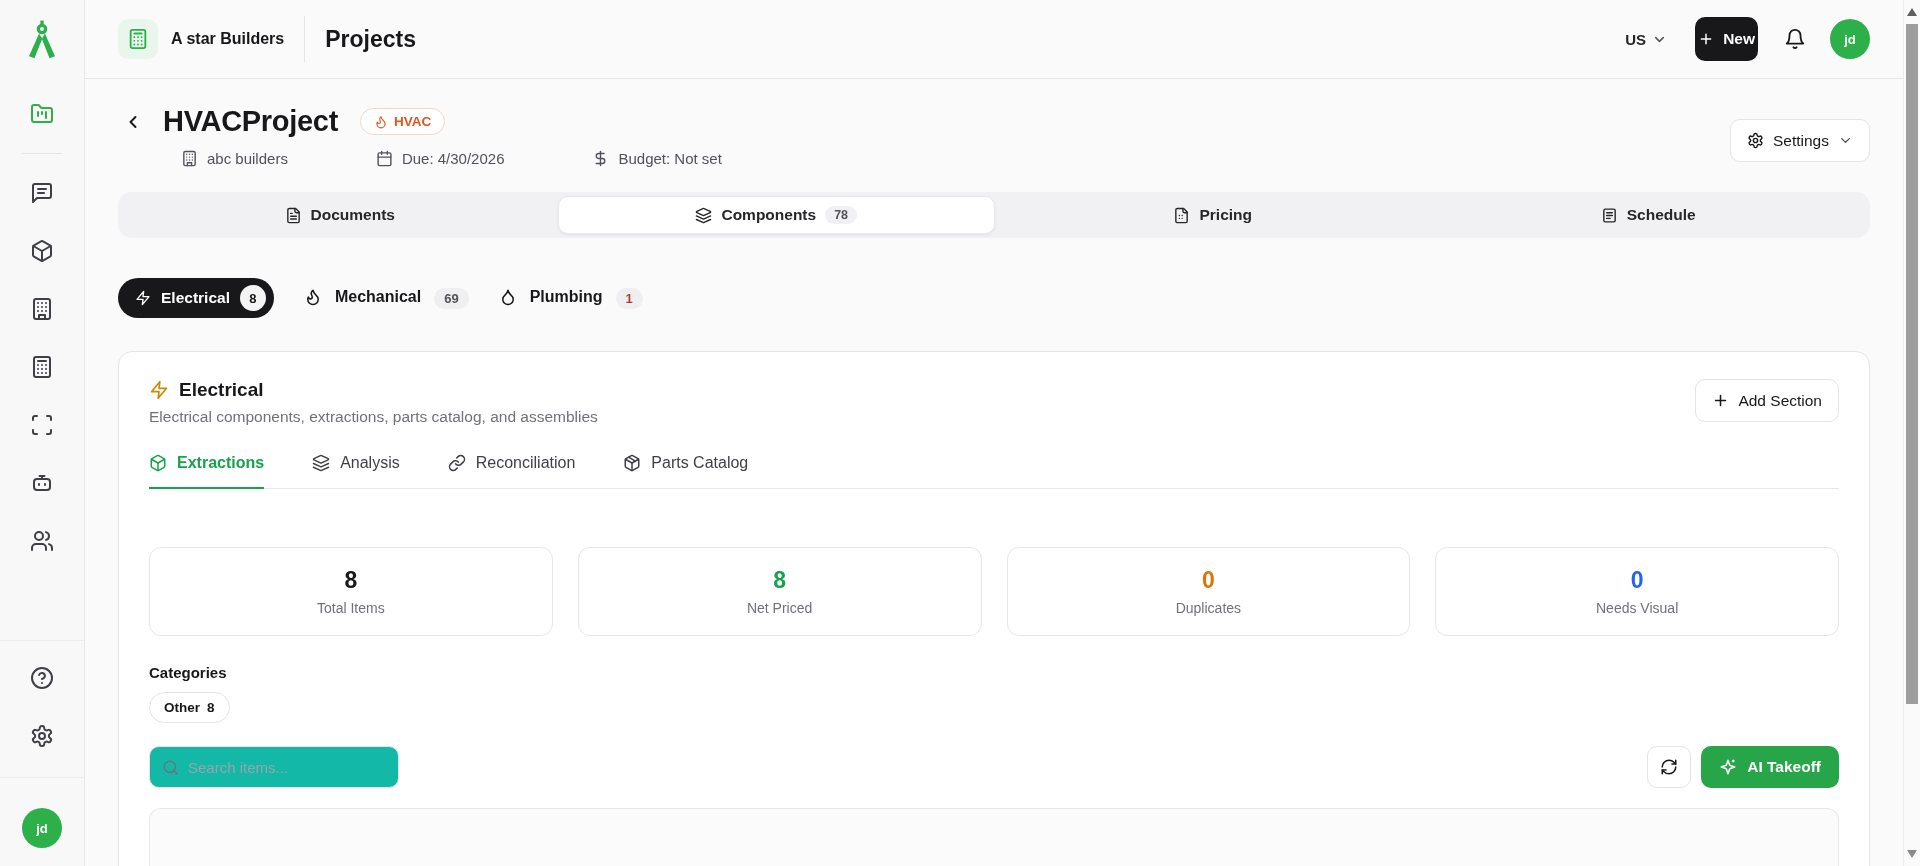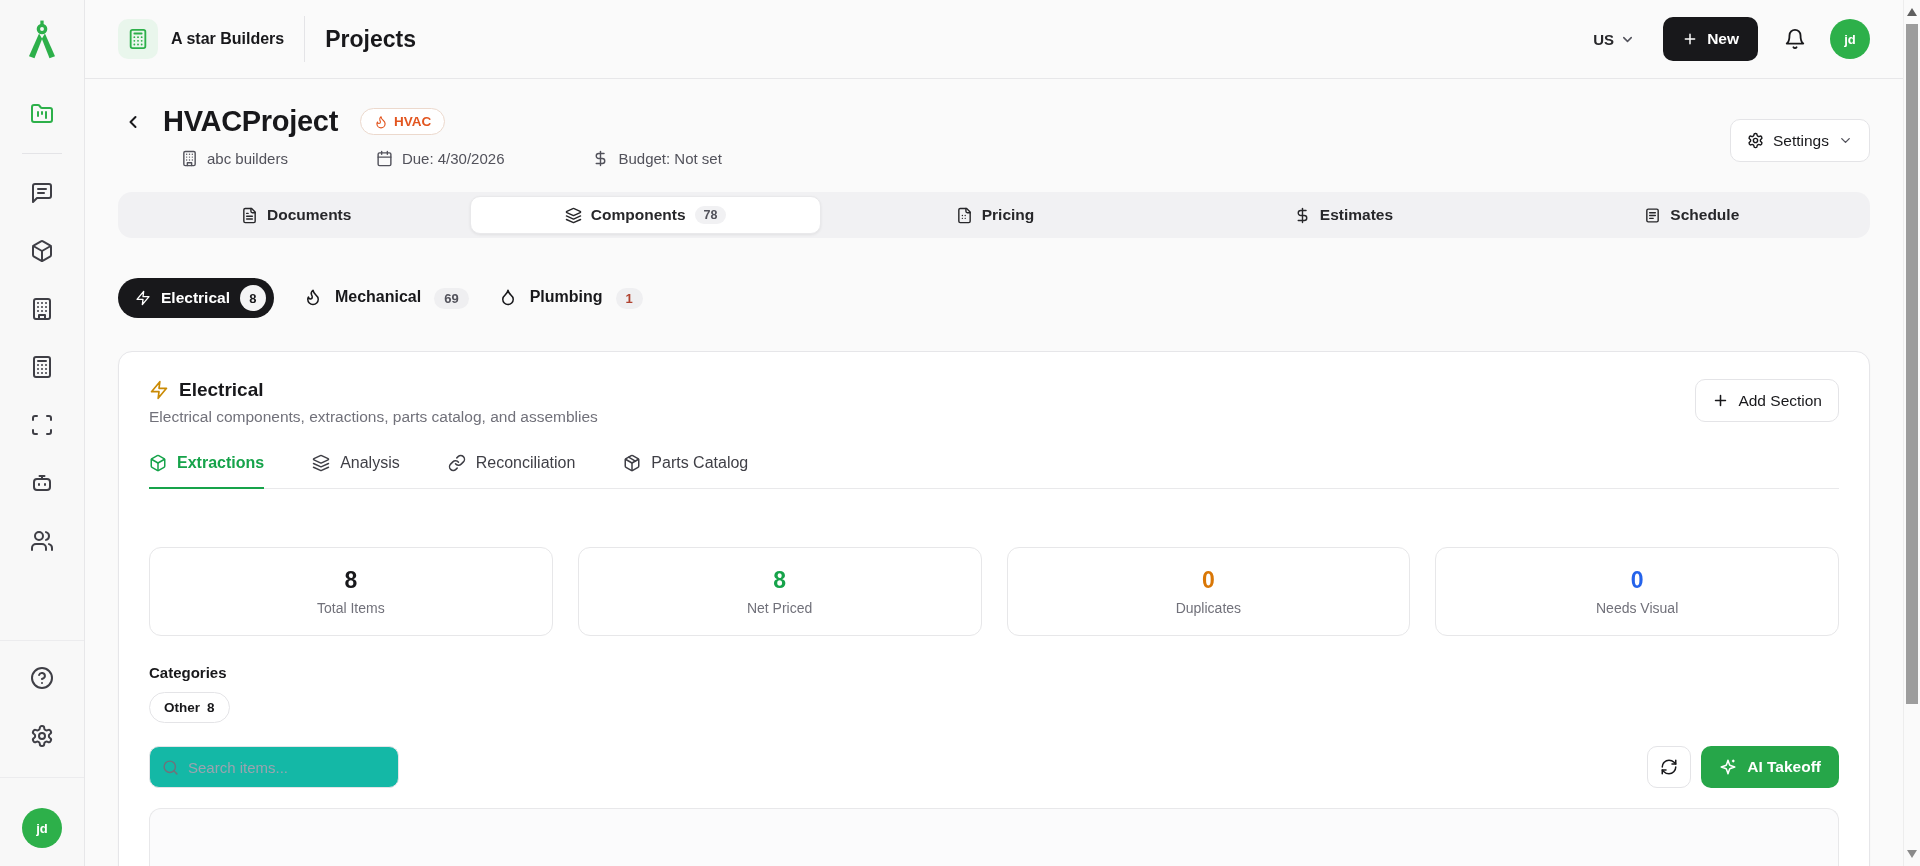--- a/index.html
+++ b/index.html
@@ -41,7 +41,7 @@
   .tb-right { margin-left:auto; display:flex; align-items:center;}
   .region { display:flex; align-items:center; gap:6px; font-size:15px; font-weight:600; color:#27272a; cursor:pointer;}
   .region svg { width:15px; height:15px; color:#52525b;}
-  .new-btn { margin-left:28px; background:#18181b; color:#fff; border:none; border-radius:10px; height:44px; padding:0 19px; display:flex; align-items:center; gap:9px; font-size:15.5px; font-weight:600; font-family:inherit; cursor:pointer;}
+  .new-btn { margin-left:28px; background:#18181b; color:#fff; border:none; border-radius:10px; height:44px; padding:0 3px; display:flex; align-items:center; gap:9px; font-size:15.5px; font-weight:600; font-family:inherit; cursor:pointer;}
   .new-btn svg { width:16px; height:16px;}
   .bell { margin-left:26px; color:#18181b; cursor:pointer;}
   .bell svg { width:22px; height:22px;}

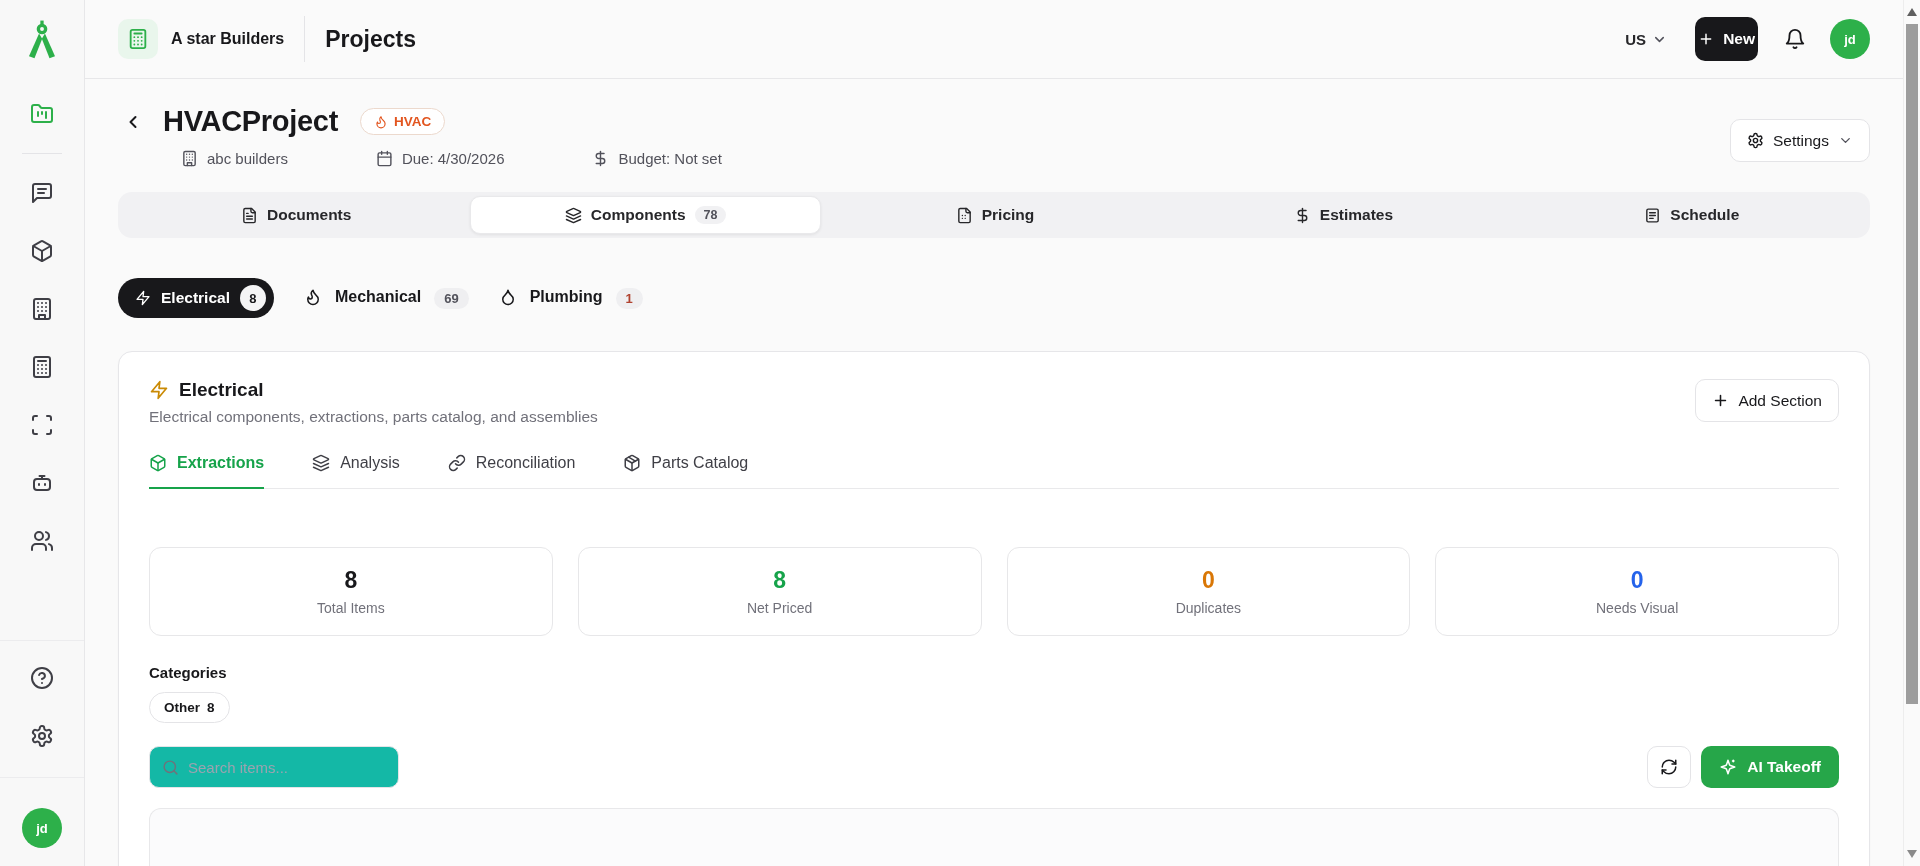--- a/index.html
+++ b/index.html
@@ -329,13 +329,6 @@
           <path d="M9 12h.01M13 12h.01M9 16h.01M13 16h.01"></path>
       </svg>
       <span>Pricing</span>
-    </div>
-    <div class="tab">
-      <svg viewBox="0 0 24 24" fill="none" stroke="currentColor" stroke-width="2" stroke-linecap="round" stroke-linejoin="round">
-        <line x1="12" x2="12" y1="2" y2="22"></line>
-          <path d="M17 5H9.5a3.5 3.5 0 0 0 0 7h5a3.5 3.5 0 0 1 0 7H6"></path>
-      </svg>
-      <span>Estimates</span>
     </div>
     <div class="tab">
       <svg viewBox="0 0 24 24" fill="none" stroke="currentColor" stroke-width="2" stroke-linecap="round" stroke-linejoin="round">

